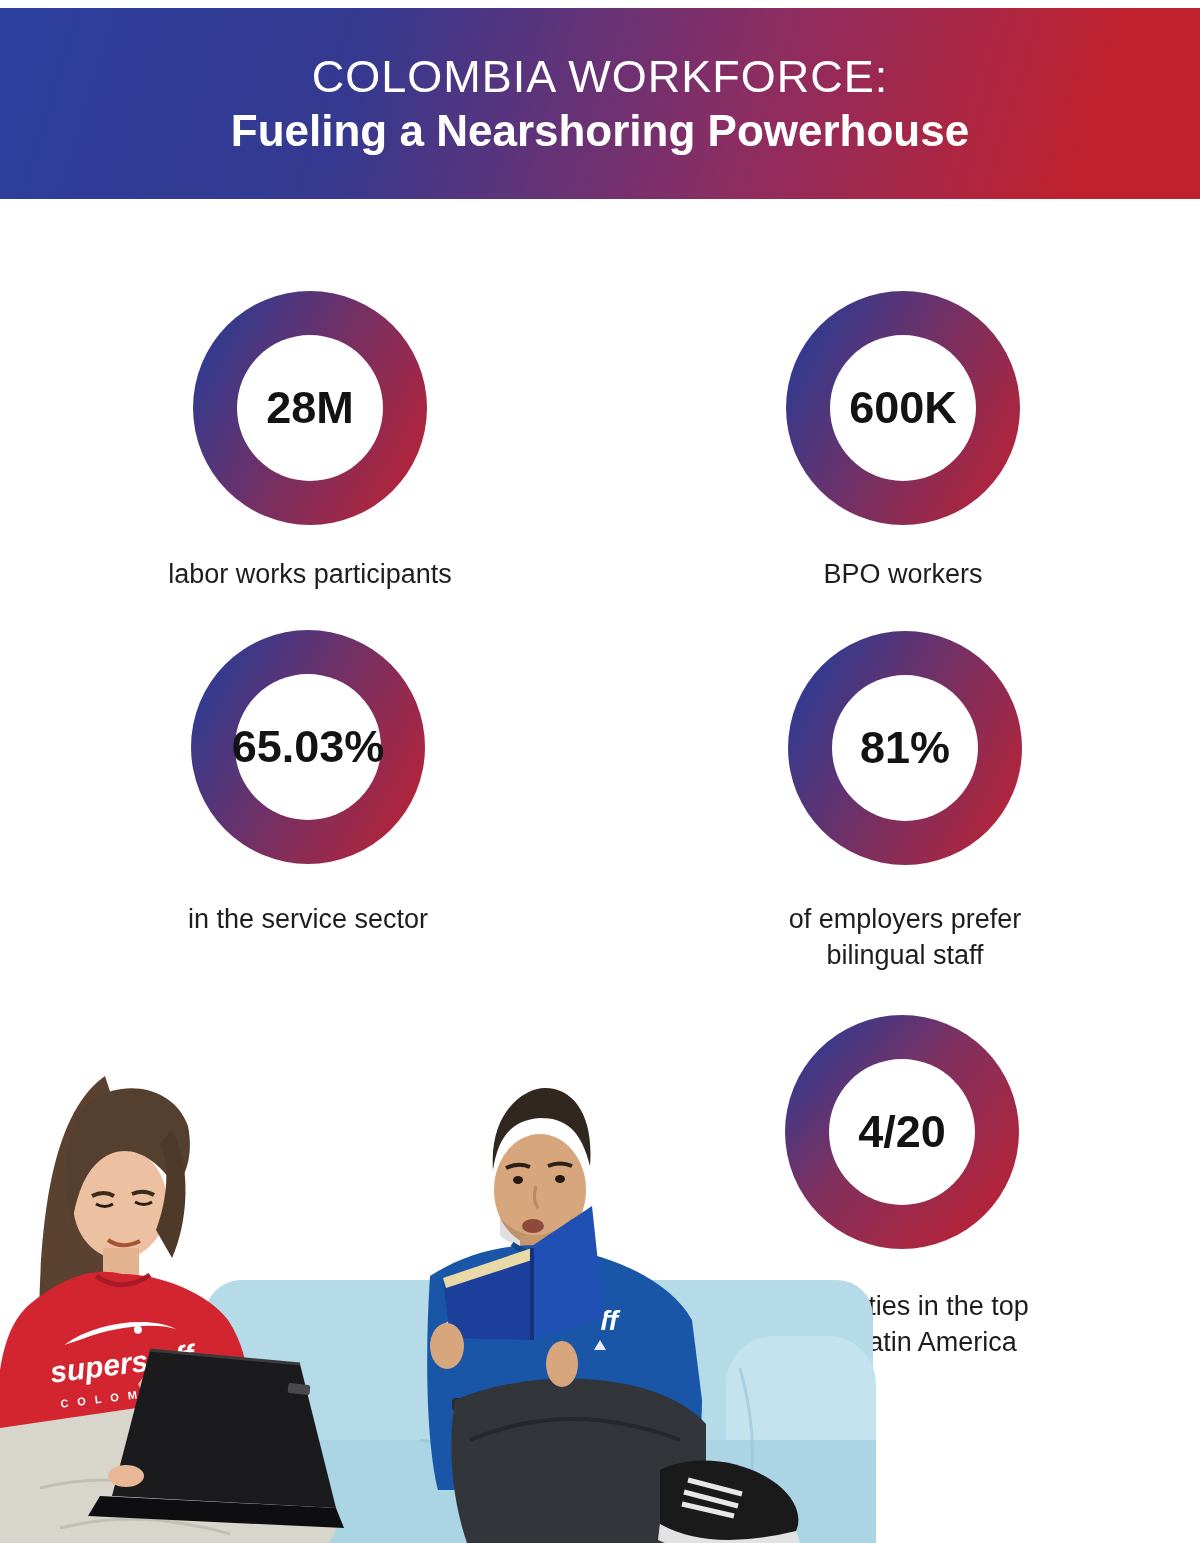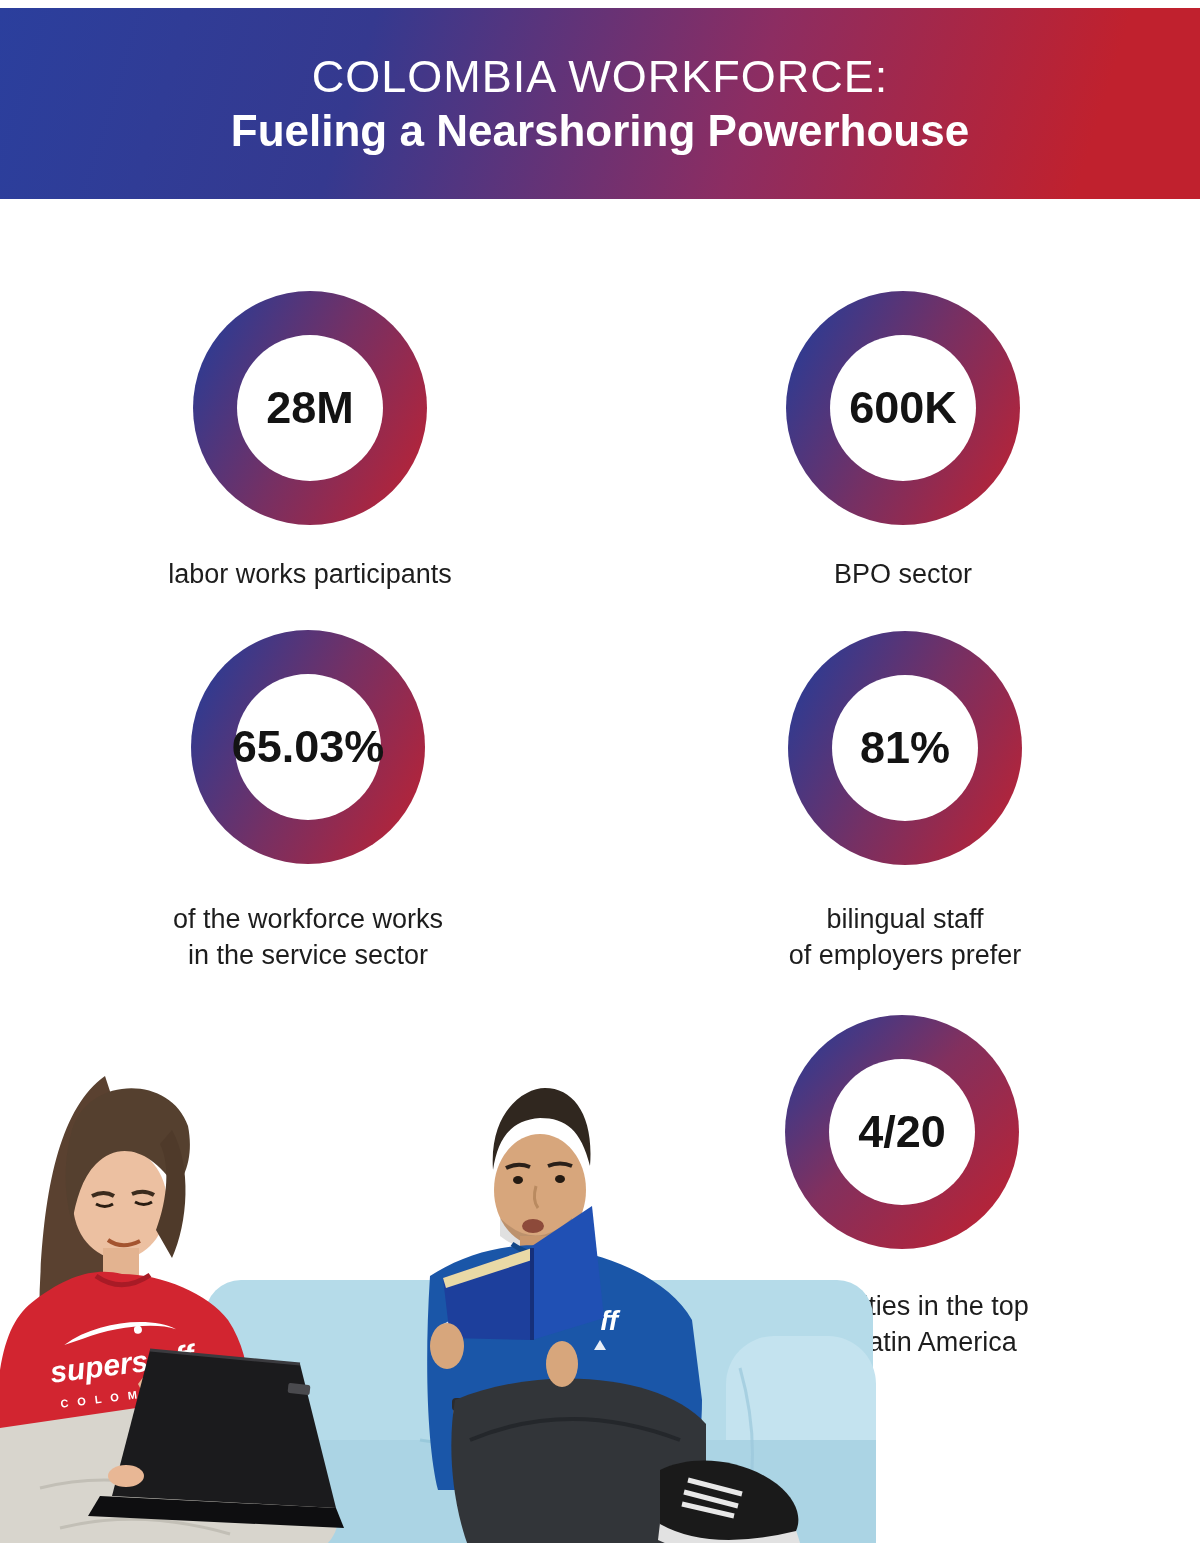--- a/index.html
+++ b/index.html
@@ -65,7 +65,7 @@
       <span class="value">600K</span>
     </div>
     <div class="stat-label" style="left:713px;top:548px;">
-      <span>BPO sector</span>
+      <span>BPO workers</span>
     </div>
   </section>
 

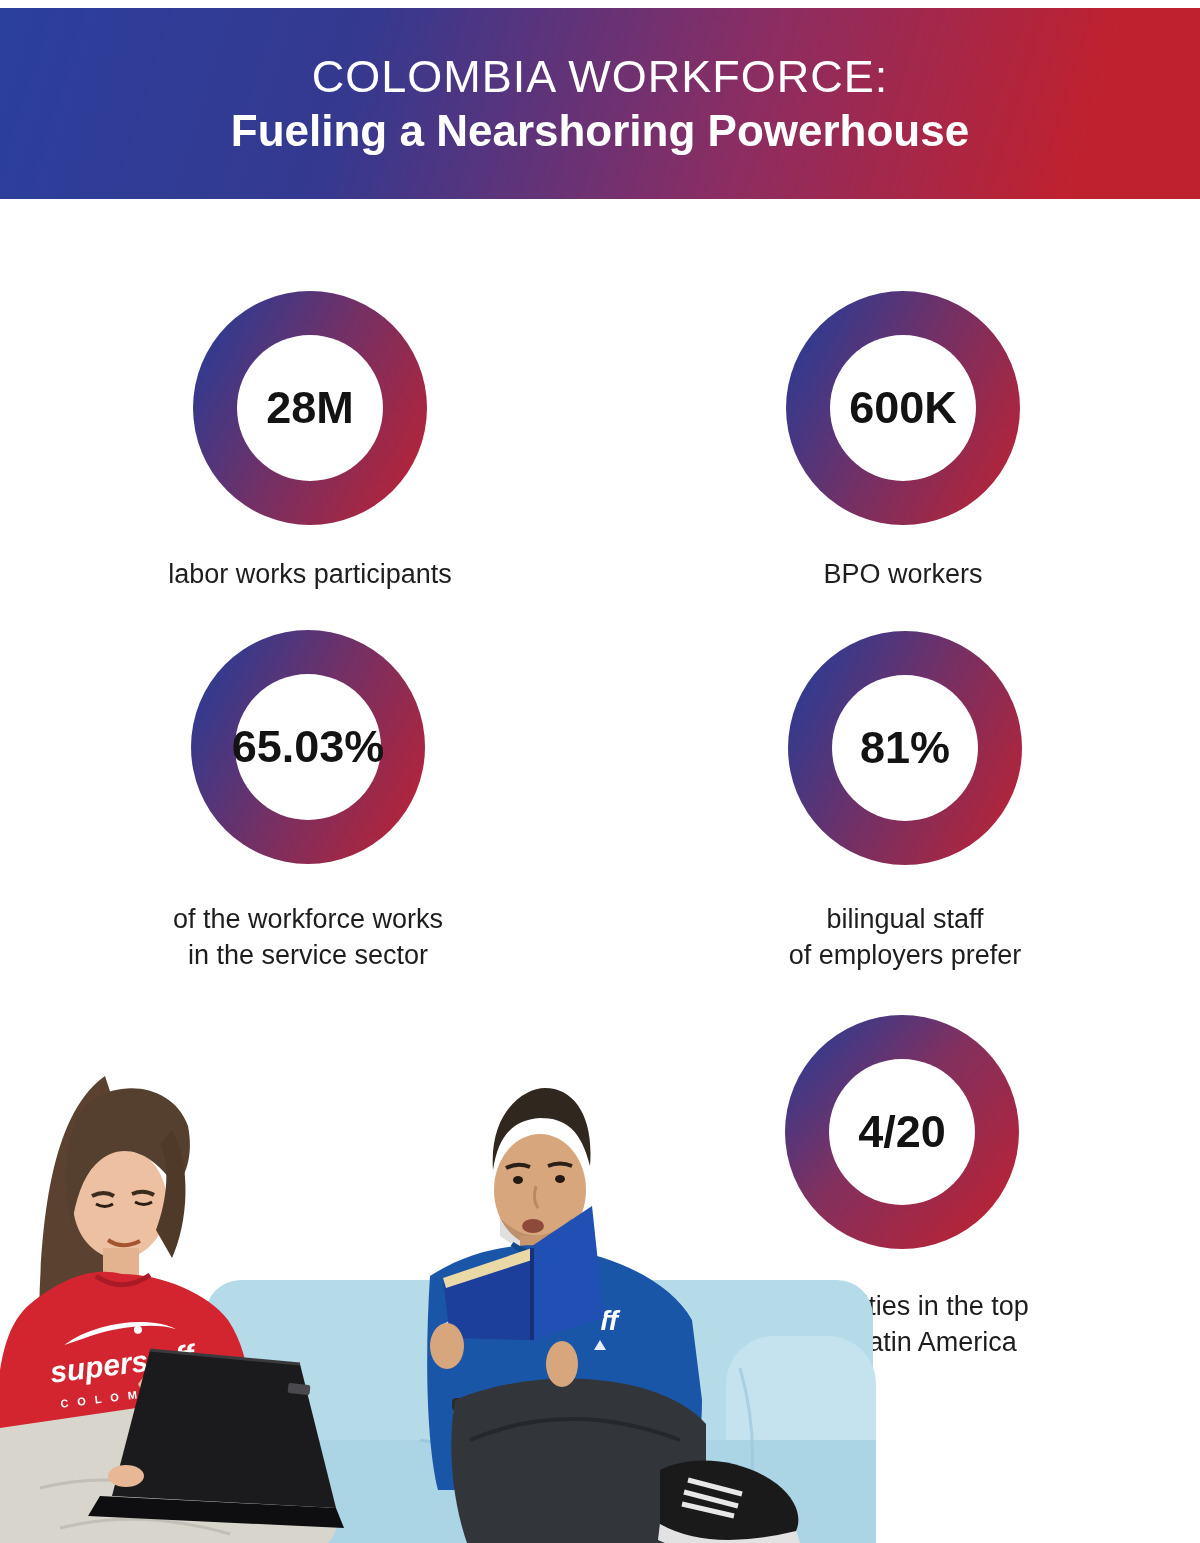--- a/index.html
+++ b/index.html
@@ -74,7 +74,6 @@
       <span class="value">65.03%</span>
     </div>
     <div class="stat-label" style="left:118px;top:893px;">
-      <span>of the workforce works</span>
       <span>in the service sector</span>
     </div>
   </section>

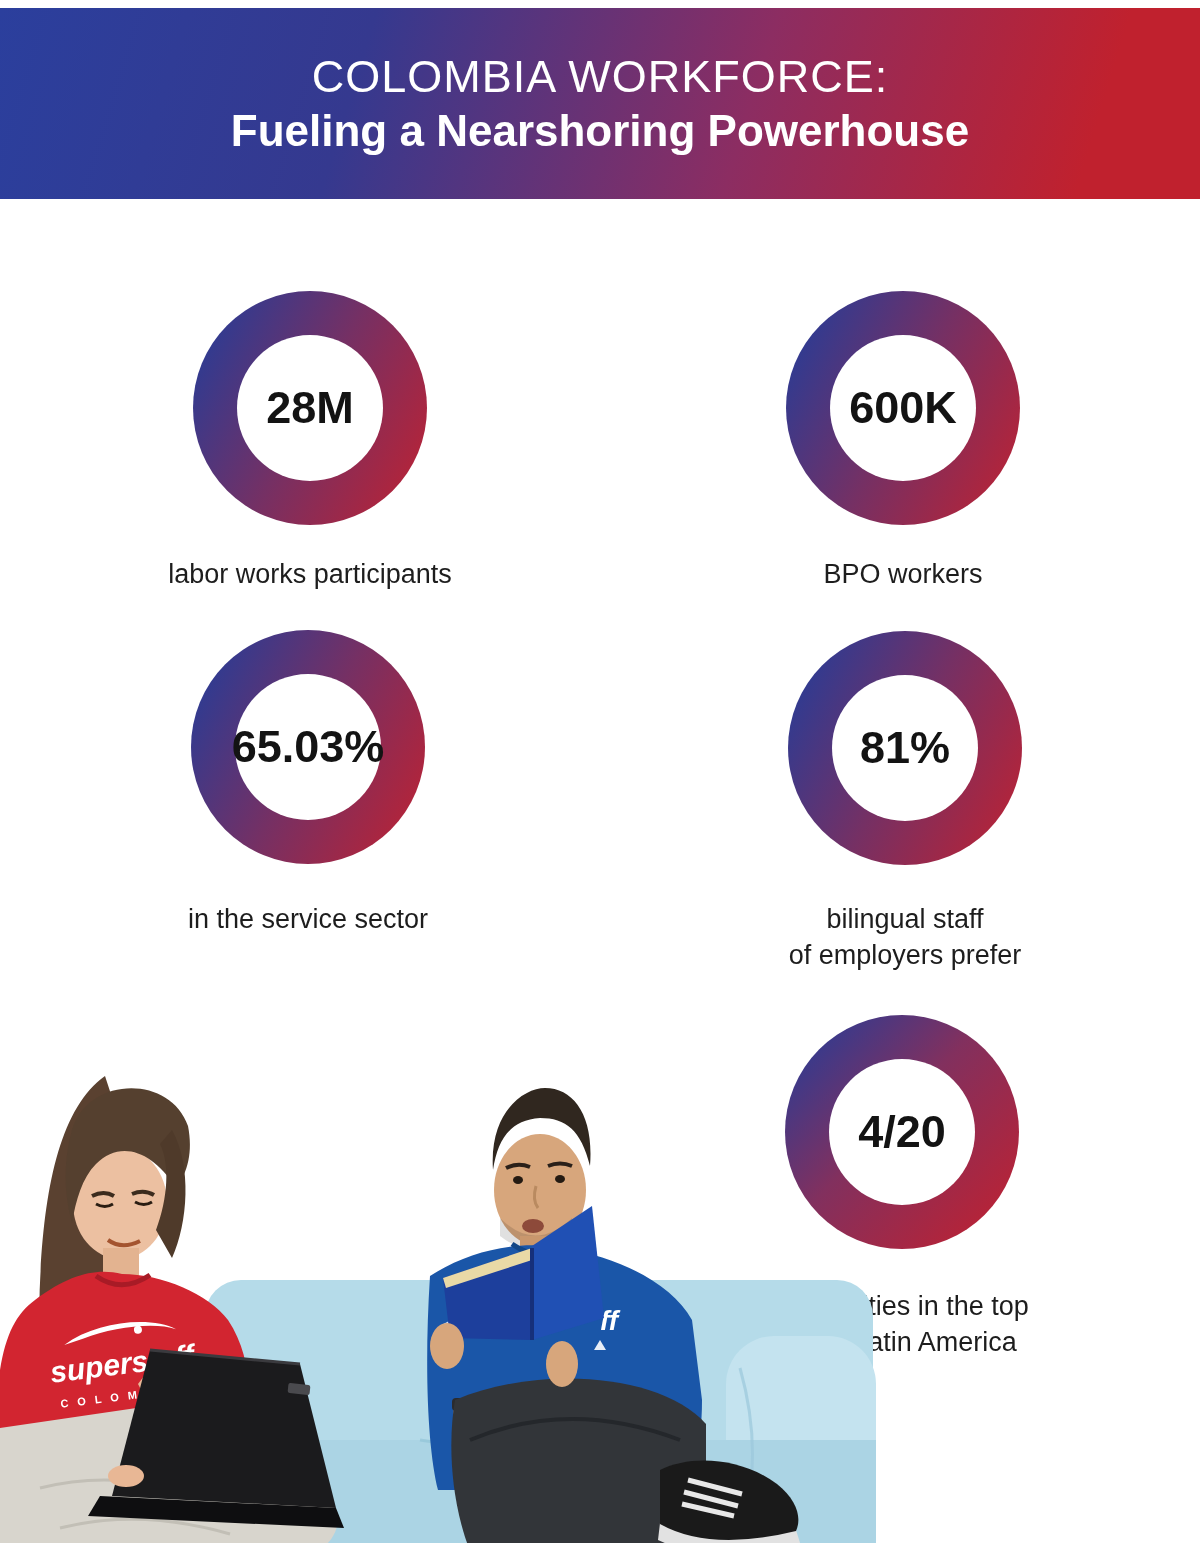--- a/index.html
+++ b/index.html
@@ -83,8 +83,8 @@
       <span class="value">81%</span>
     </div>
     <div class="stat-label" style="left:715px;top:893px;">
+      <span>of employers prefer</span>
       <span>bilingual staff</span>
-      <span>of employers prefer</span>
     </div>
   </section>
 

